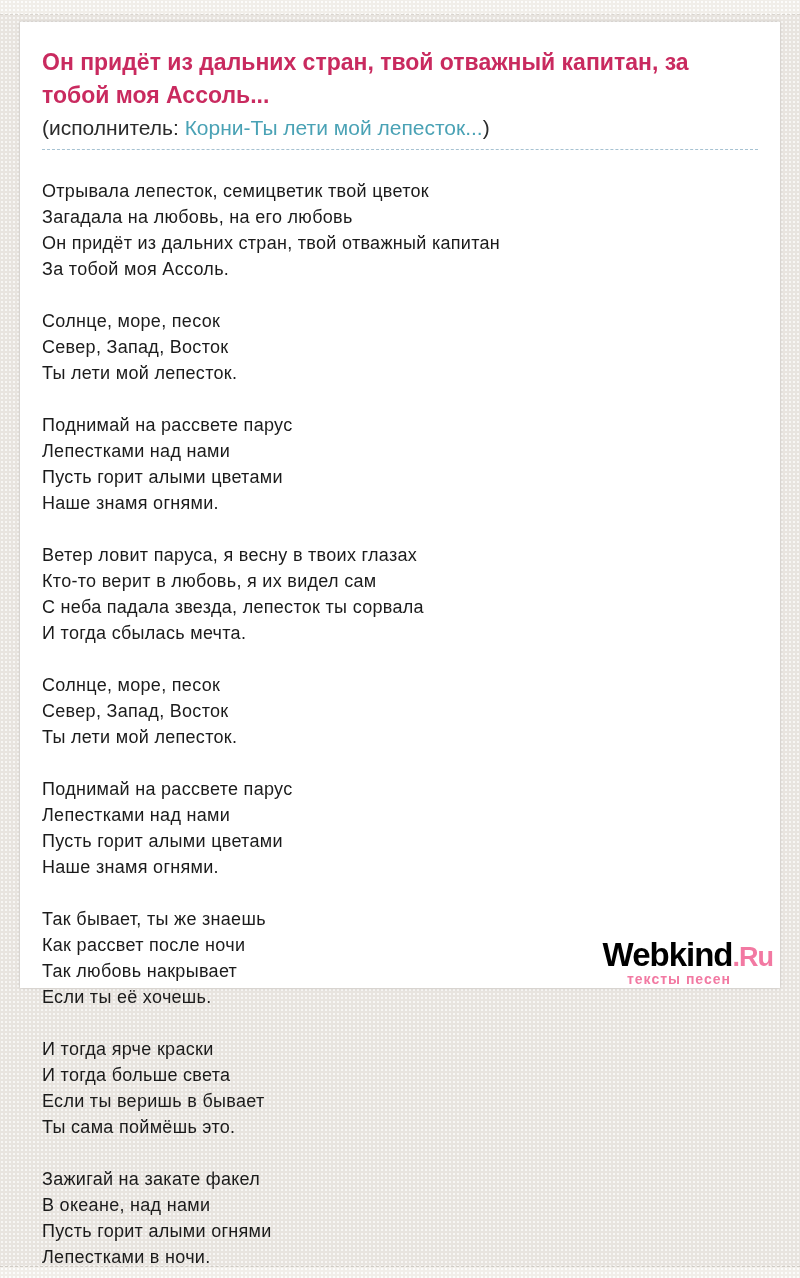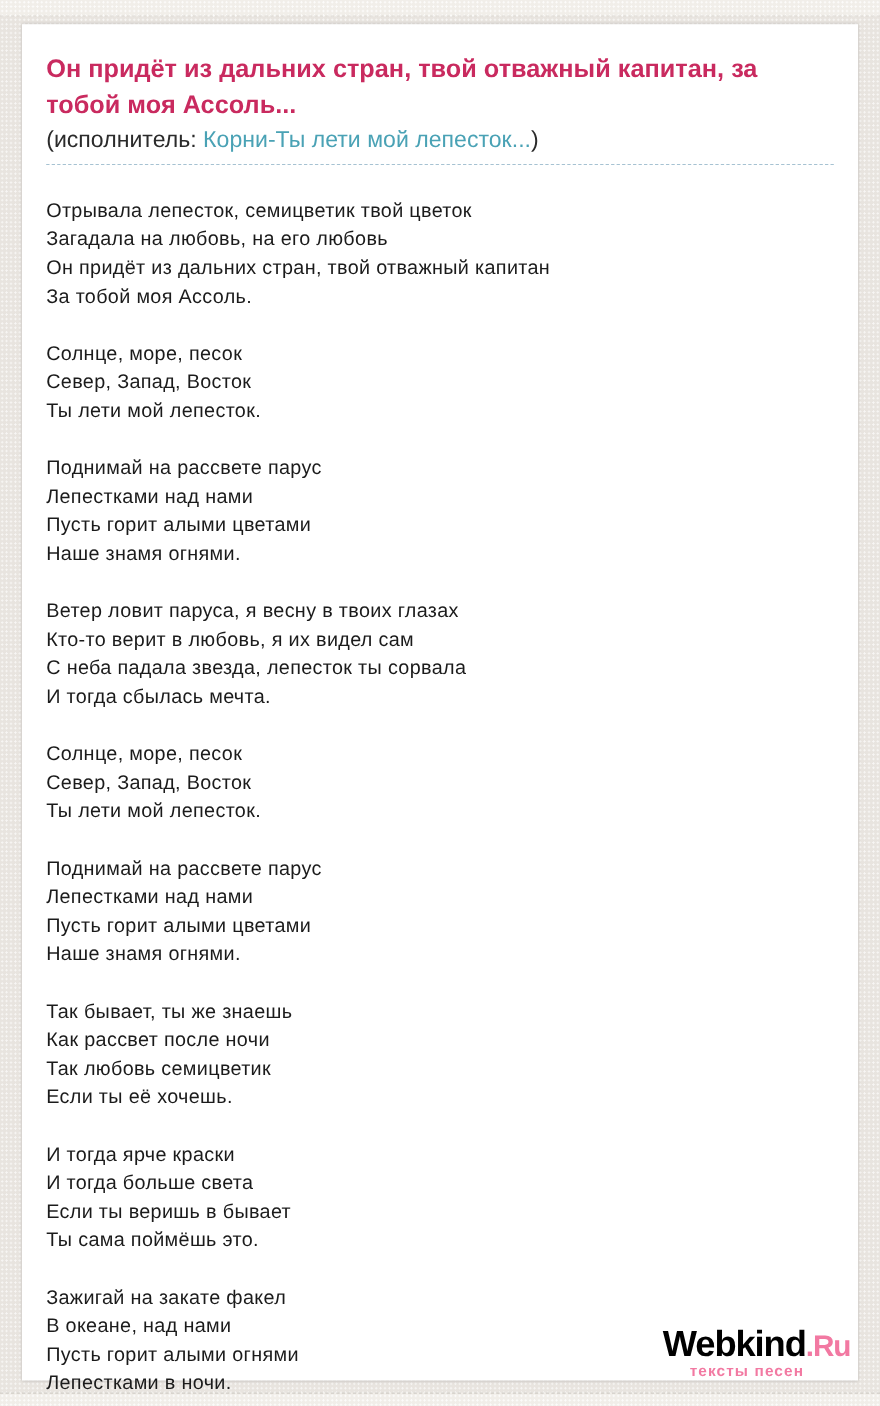--- a/index.html
+++ b/index.html
@@ -39,7 +39,7 @@
     left: 20px;
     top: 22px;
     width: 760px;
-    height: 1233px;
+    height: 966px;
     background: #ffffff;
     box-shadow: 0 0 3px rgba(0,0,0,0.18);
     box-sizing: border-box;

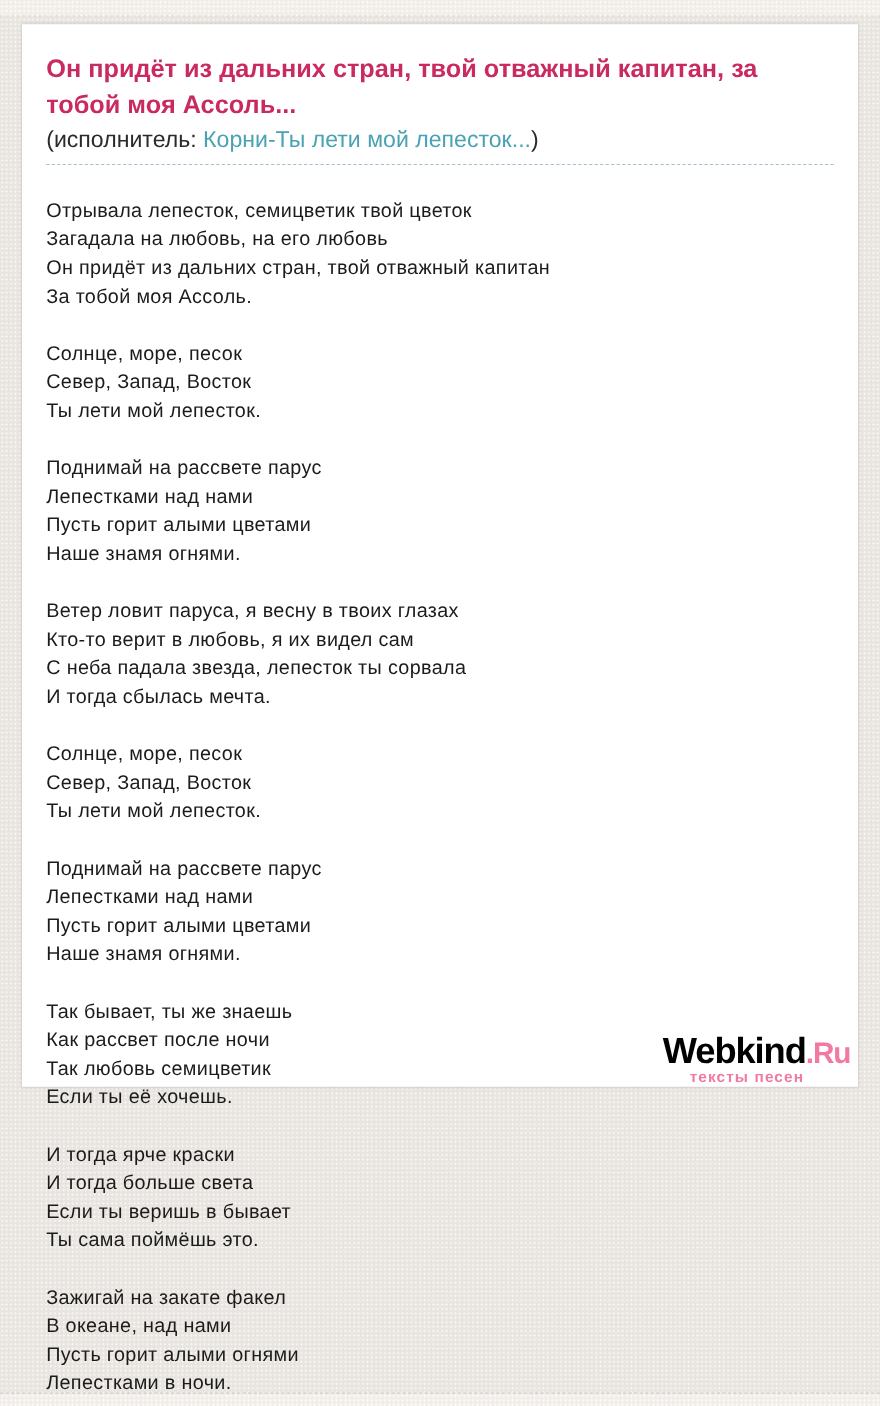--- a/index.html
+++ b/index.html
@@ -162,7 +162,7 @@
     <div class="stanza">
       <div>Так бывает, ты же знаешь</div>
       <div>Как рассвет после ночи</div>
-      <div>Так любовь семицветик</div>
+      <div>Так любовь накрывает</div>
       <div>Если ты её хочешь.</div>
     </div>
 

